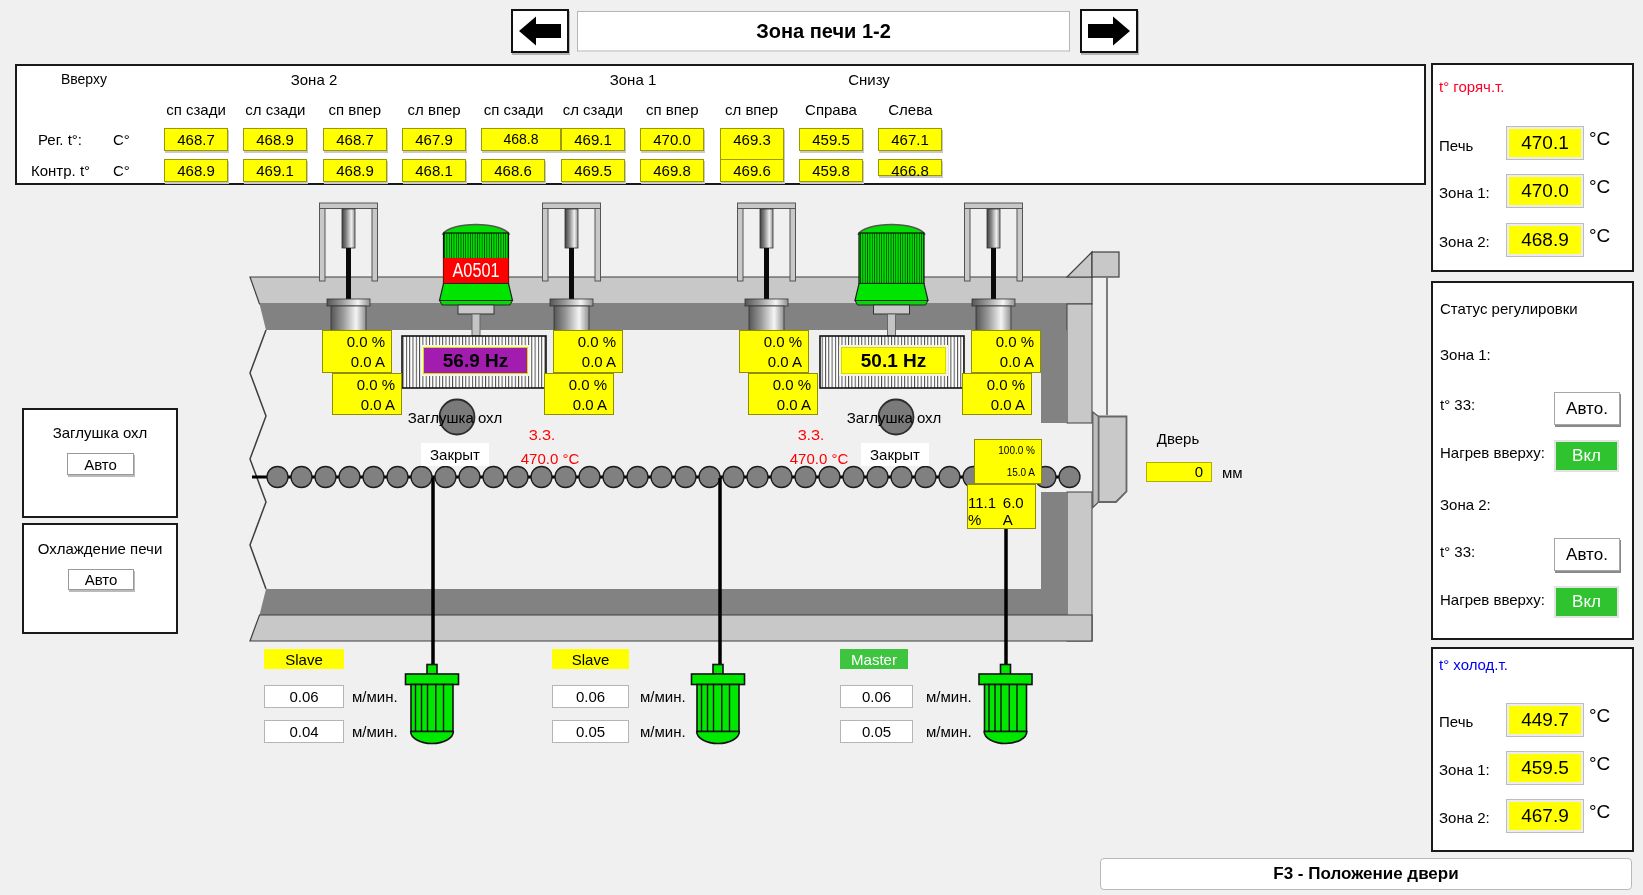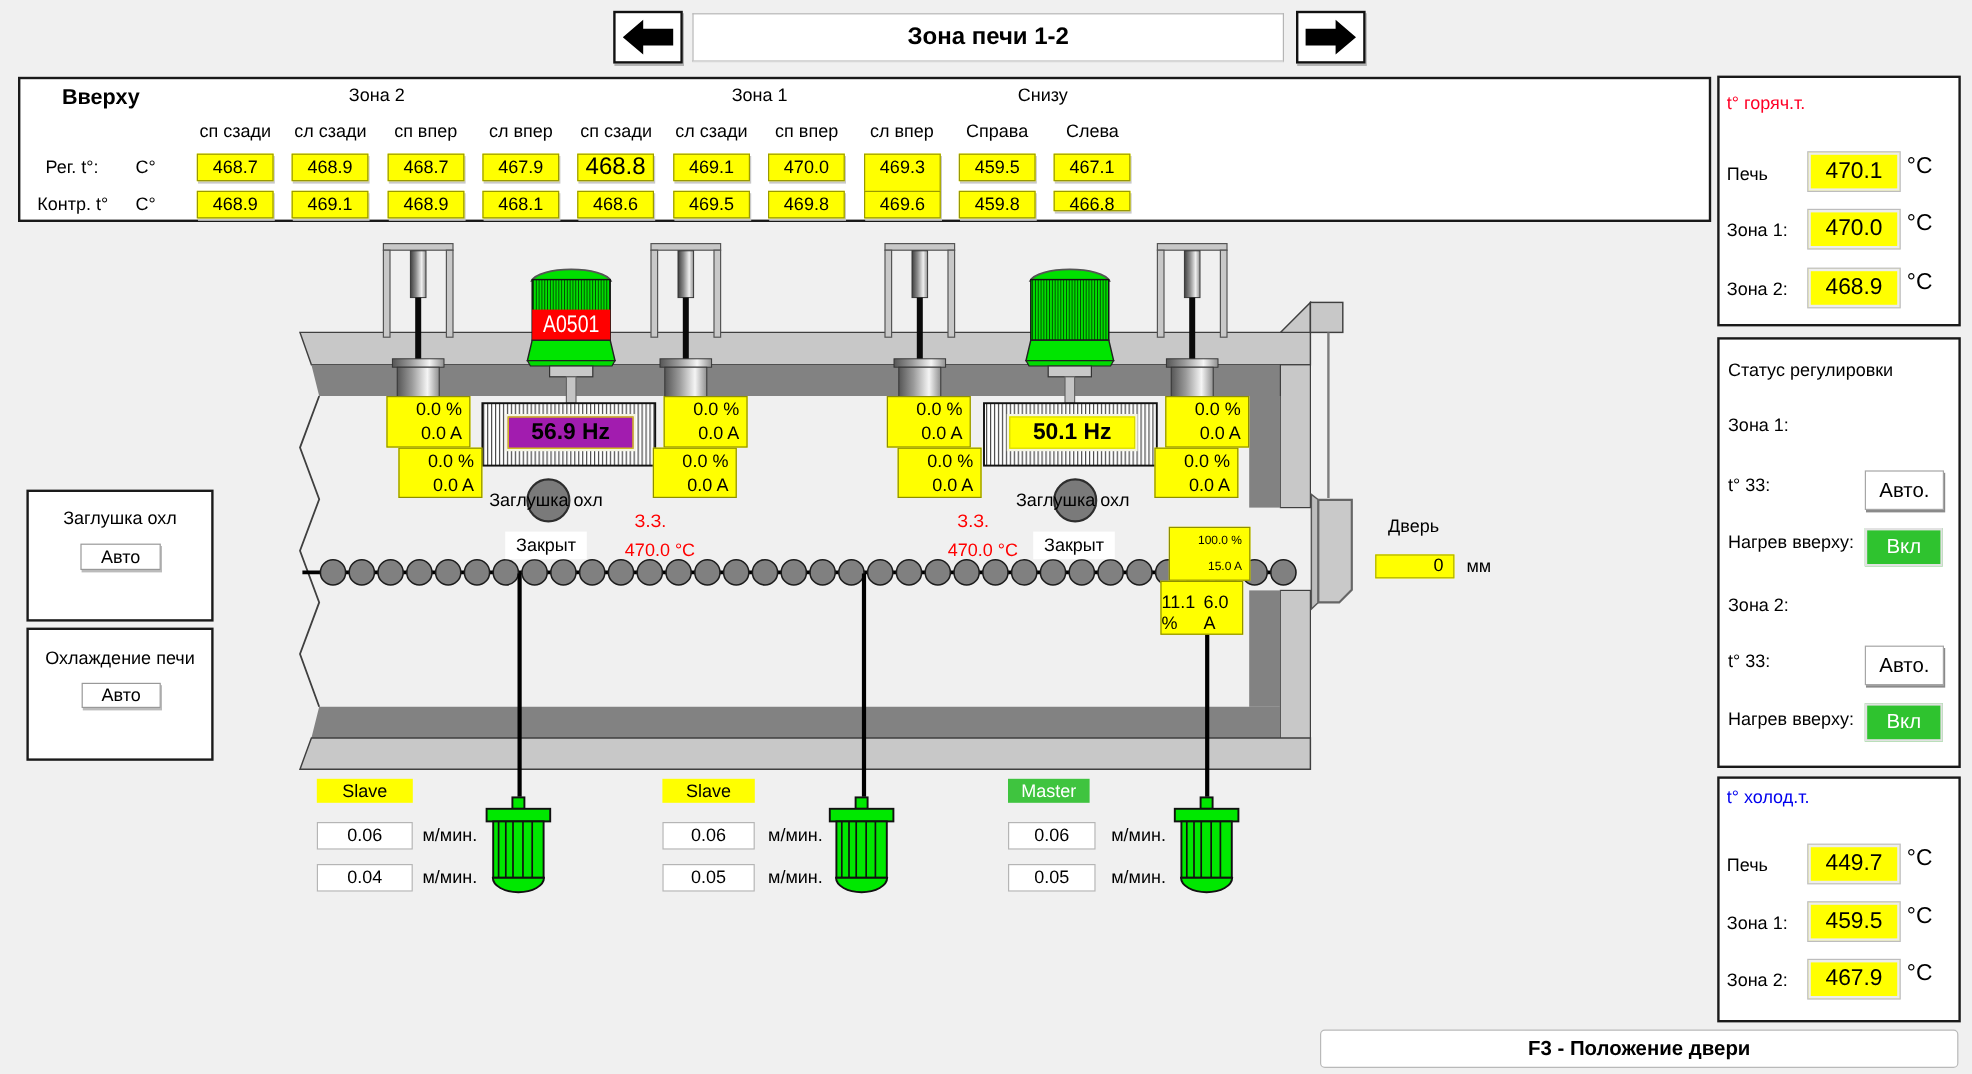--- a/index.html
+++ b/index.html
@@ -21,7 +21,7 @@
         <polygon points="48,20 31,5.5 31,13 6,13 6,27 31,27 31,34.5" fill="#000"></polygon>
       </svg></div>
 <div class="abs" style="left:15px;top:64px;width:1411px;height:121px;background:#fff;border:2px solid #1a1a1a;"></div>
-<div class="abs" style="top:71px;font-size:18px;color:#000;left:4.0px;width:160px;text-align:center;font-weight:bold;">Вверху</div>
+<div class="abs" style="top:71px;font-size:14px;color:#000;left:4.0px;width:160px;text-align:center;">Вверху</div>
 <div class="abs" style="top:71px;font-size:15px;color:#000;left:234.0px;width:160px;text-align:center;">Зона 2</div>
 <div class="abs" style="top:71px;font-size:15px;color:#000;left:553.0px;width:160px;text-align:center;">Зона 1</div>
 <div class="abs" style="top:71px;font-size:15px;color:#000;left:789.0px;width:160px;text-align:center;">Снизу</div>

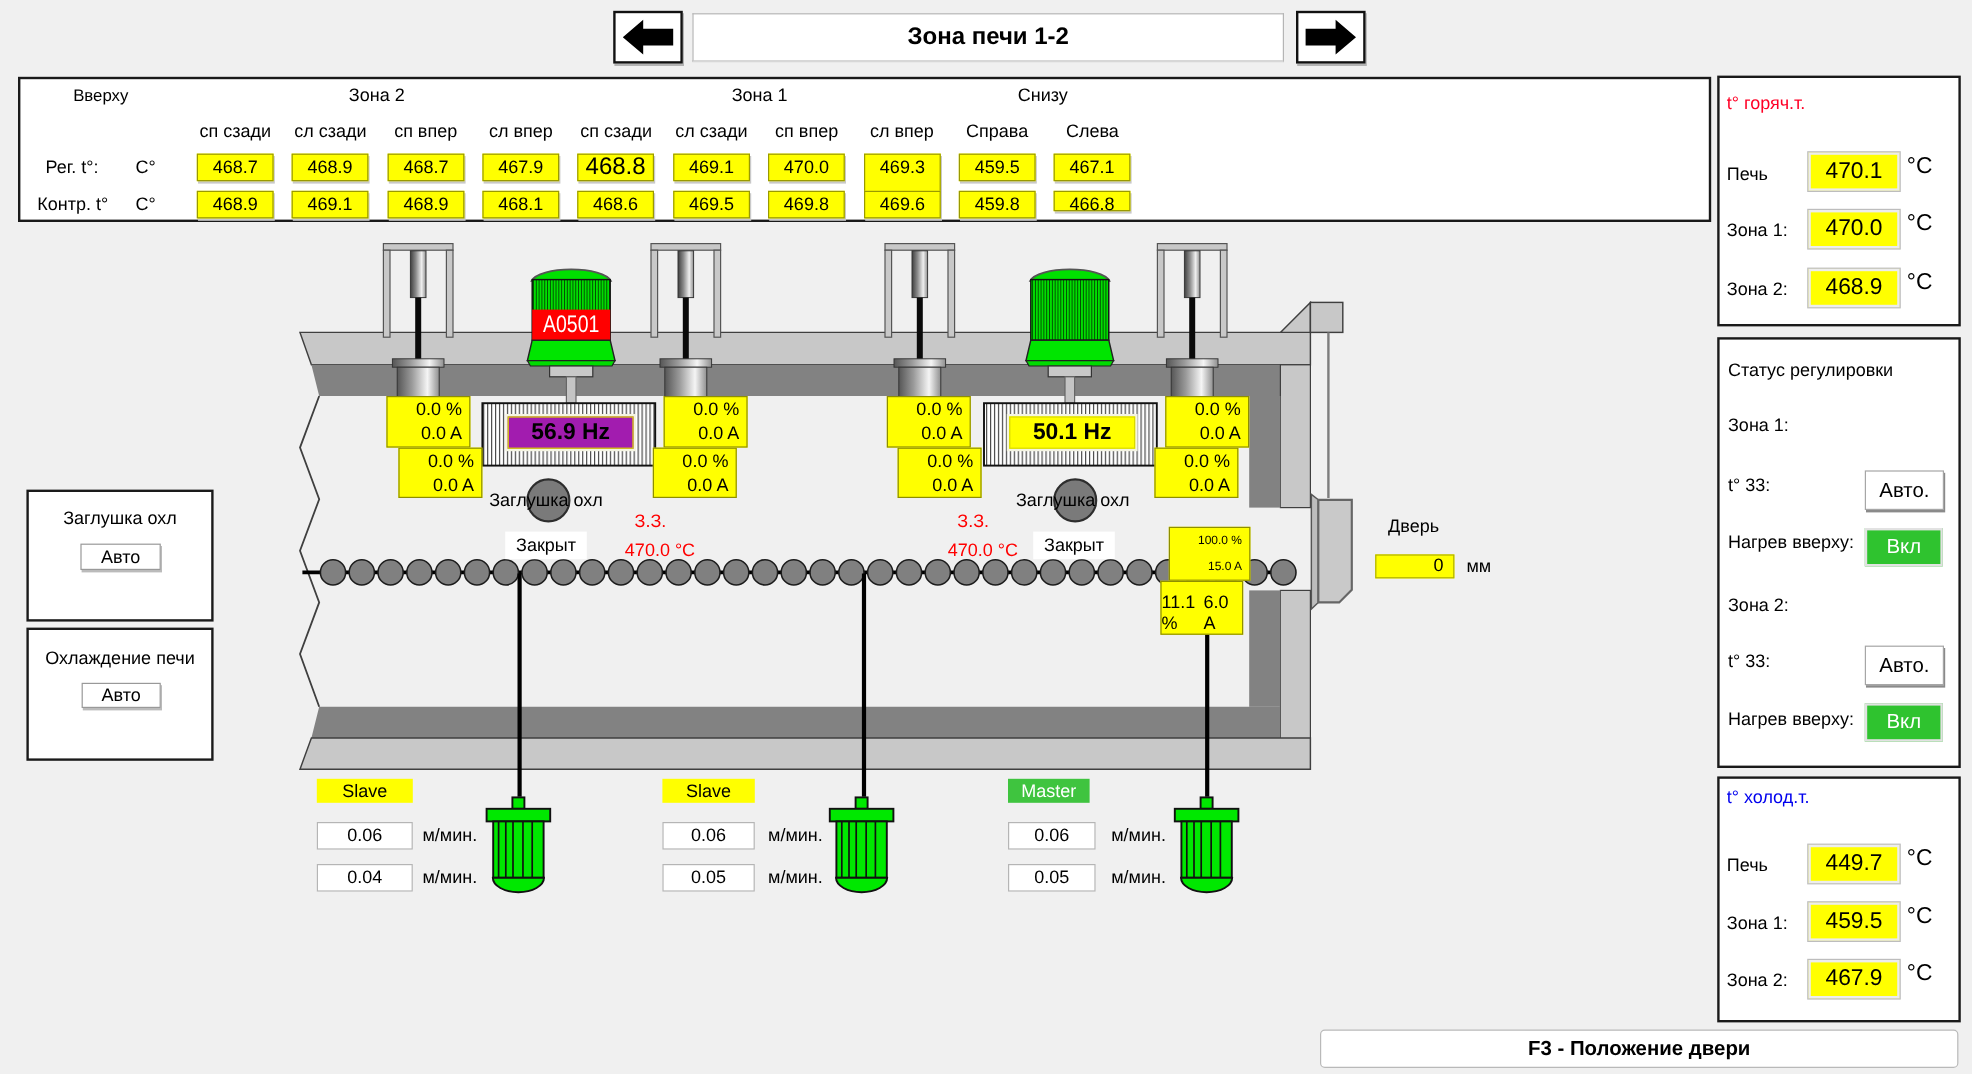--- a/index.html
+++ b/index.html
@@ -43,7 +43,7 @@
 <div class="abs yv" style="left:243px;top:128px;width:64px;height:23px;line-height:21px;font-size:15px;box-shadow:1px 2px 0 #c9c9c9;">468.9</div>
 <div class="abs yv" style="left:323px;top:128px;width:64px;height:23px;line-height:21px;font-size:15px;box-shadow:1px 2px 0 #c9c9c9;">468.7</div>
 <div class="abs yv" style="left:402px;top:128px;width:64px;height:23px;line-height:21px;font-size:15px;box-shadow:1px 2px 0 #c9c9c9;">467.9</div>
-<div class="abs yv" style="left:481px;top:128px;width:64px;height:23px;line-height:21px;font-size:20px;box-shadow:1px 2px 0 #c9c9c9;">468.8</div>
+<div class="abs yv" style="left:481px;top:128px;width:80px;height:23px;line-height:21px;font-size:14px;box-shadow:1px 2px 0 #c9c9c9;">468.8</div>
 <div class="abs yv" style="left:561px;top:128px;width:64px;height:23px;line-height:21px;font-size:15px;box-shadow:1px 2px 0 #c9c9c9;">469.1</div>
 <div class="abs yv" style="left:640px;top:128px;width:64px;height:23px;line-height:21px;font-size:15px;box-shadow:1px 2px 0 #c9c9c9;">470.0</div>
 <div class="abs yv" style="left:720px;top:128px;width:64px;height:35px;line-height:21px;font-size:15px;box-shadow:1px 2px 0 #c9c9c9;">469.3</div>

